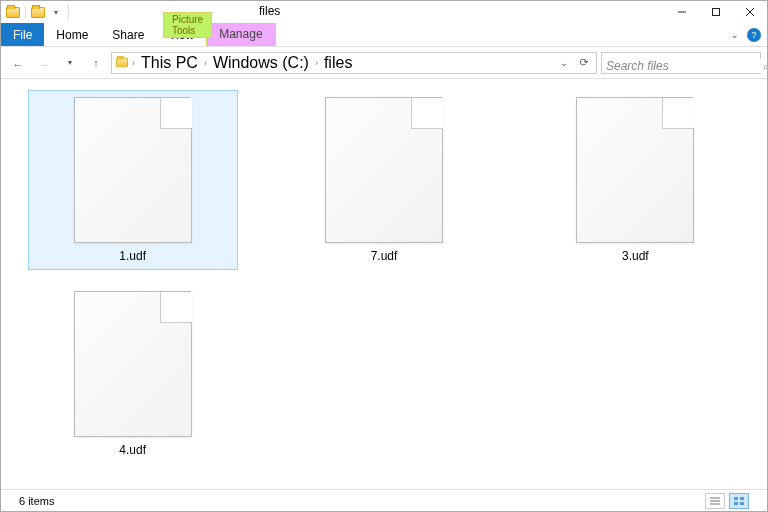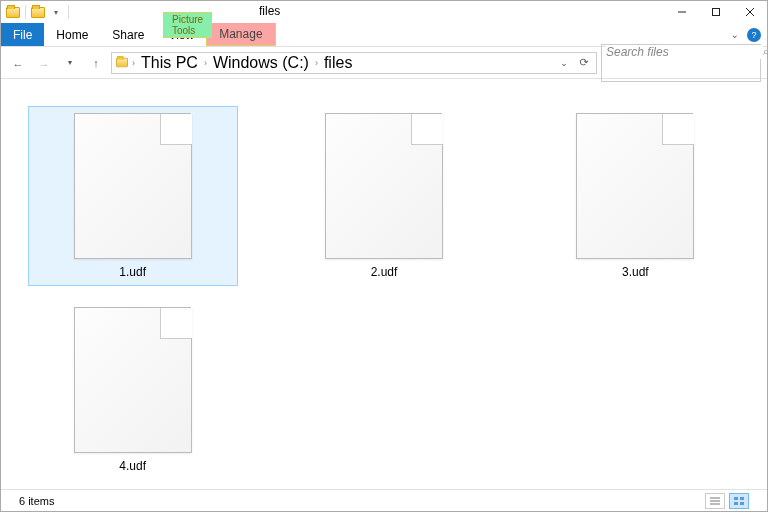--- a/index.html
+++ b/index.html
@@ -13,7 +13,7 @@
 .qat-sep{width:1px;height:14px;background:#ddd;margin:0 2px}
 .qat-dd{font-size:8px;color:#666}
 .ctx-tab-wrap{position:relative;margin-left:92px}
-.ctx-head{position:absolute;top:0;left:0;background:#86efac;border:1px solid #e0d060;color:#7a6a00;font-size:10px;padding:1px 8px}
+.ctx-head{position:absolute;top:0;left:0;background:#bef264;border:1px solid #e0d060;color:#7a6a00;font-size:10px;padding:1px 8px}
 .win-title{margin-left:12px;font-size:12px;position:absolute;left:246px;top:3px}
 .win-ctrl{margin-left:auto;display:flex}
 .win-btn{width:34px;height:22px;display:flex;align-items:center;justify-content:center}

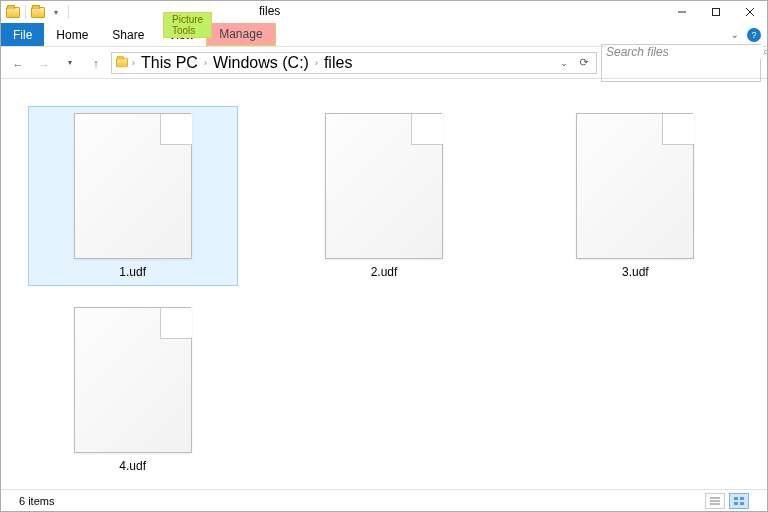--- a/index.html
+++ b/index.html
@@ -22,7 +22,7 @@
 .ribbon{height:24px;display:flex;align-items:stretch;border-bottom:1px solid #e1e1e1}
 .rtab{padding:5px 12px;display:flex;align-items:center;font-size:12px}
 .rtab.file{background:#1979ca;color:#fff}
-.rtab.ctx{background:#fca5a5;border:1px solid #e0d060;border-top:0;color:#444}
+.rtab.ctx{background:#f0abfc;border:1px solid #e0d060;border-top:0;color:#444}
 .rib-right{margin-left:auto;display:flex;align-items:center;padding-right:6px;gap:8px}
 .chev{font-size:10px;color:#666}
 .help{width:14px;height:14px;border-radius:50%;background:#1979ca;color:#fff;display:flex;align-items:center;justify-content:center;font-size:9px}

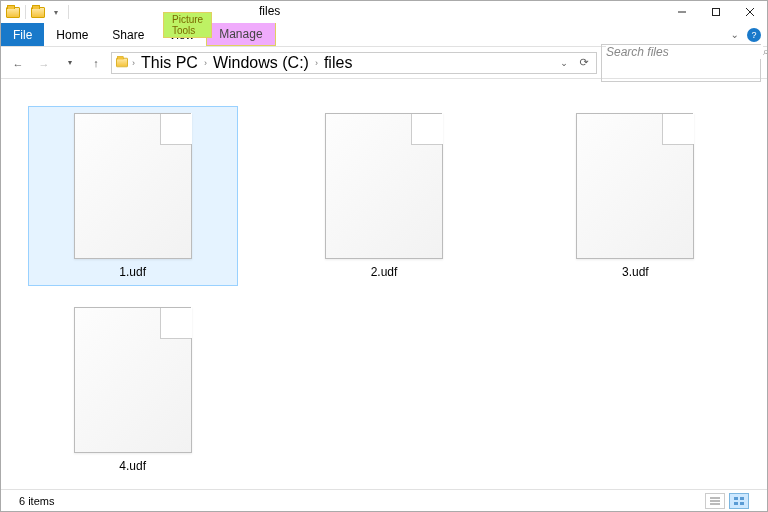--- a/index.html
+++ b/index.html
@@ -35,7 +35,7 @@
 .addr-sep{font-size:9px;color:#777}
 .addr-right{margin-left:auto;display:flex;align-items:center}
 .addr-ico{width:20px;height:20px;display:flex;align-items:center;justify-content:center;color:#555}
-.search{width:160px;height:38px;border:1px solid #ccc;display:flex;align-items:flex-start;padding:0 4px}
+.search{width:160px;height:22px;border:1px solid #ccc;display:flex;align-items:flex-end;padding:0 4px}
 .search input{flex:1;border:0;outline:0;font-size:12px;color:#777;font-style:italic}
 .search input::placeholder{color:#888;font-style:italic}
 

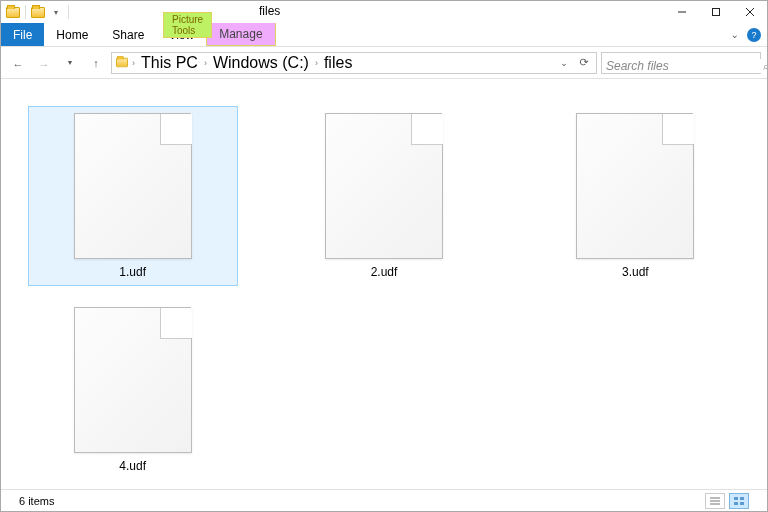--- a/index.html
+++ b/index.html
@@ -39,7 +39,7 @@
 .search input{flex:1;border:0;outline:0;font-size:12px;color:#777;font-style:italic}
 .search input::placeholder{color:#888;font-style:italic}
 
-.content{position:absolute;top:79px;left:0;right:0;bottom:22px;overflow:auto;padding:26px 6px}
+.content{position:absolute;top:79px;left:0;right:0;bottom:22px;overflow:auto;padding:10px 6px}
 .grid{display:grid;grid-template-columns:repeat(3,1fr);justify-items:center;row-gap:14px}
 .item{width:210px;display:flex;flex-direction:column;align-items:center;padding:6px 4px;border:1px solid transparent}
 .item.selected{background:#e5f3ff;border:1px solid #99d1ff}

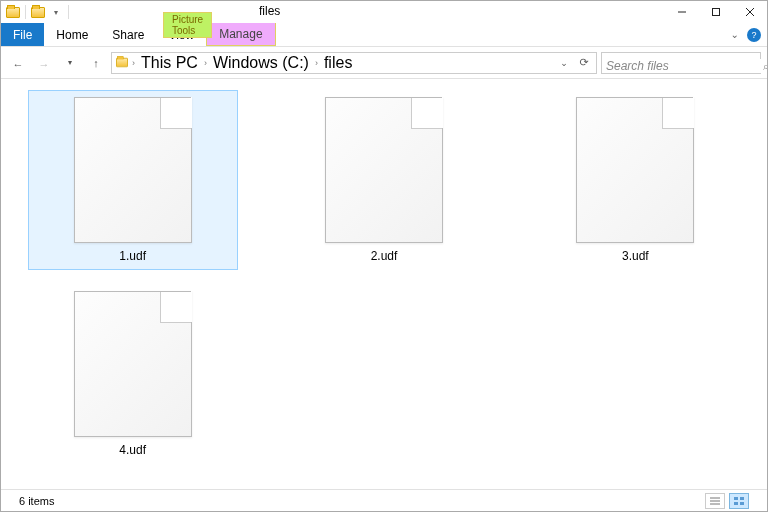--- a/index.html
+++ b/index.html
@@ -138,7 +138,7 @@
       </div>
       <div class="item">
         <div class="doc-icon"></div>
-        <div class="fname">2.udf</div>
+        <div class="fname">7.udf</div>
       </div>
       <div class="item">
         <div class="doc-icon"></div>

